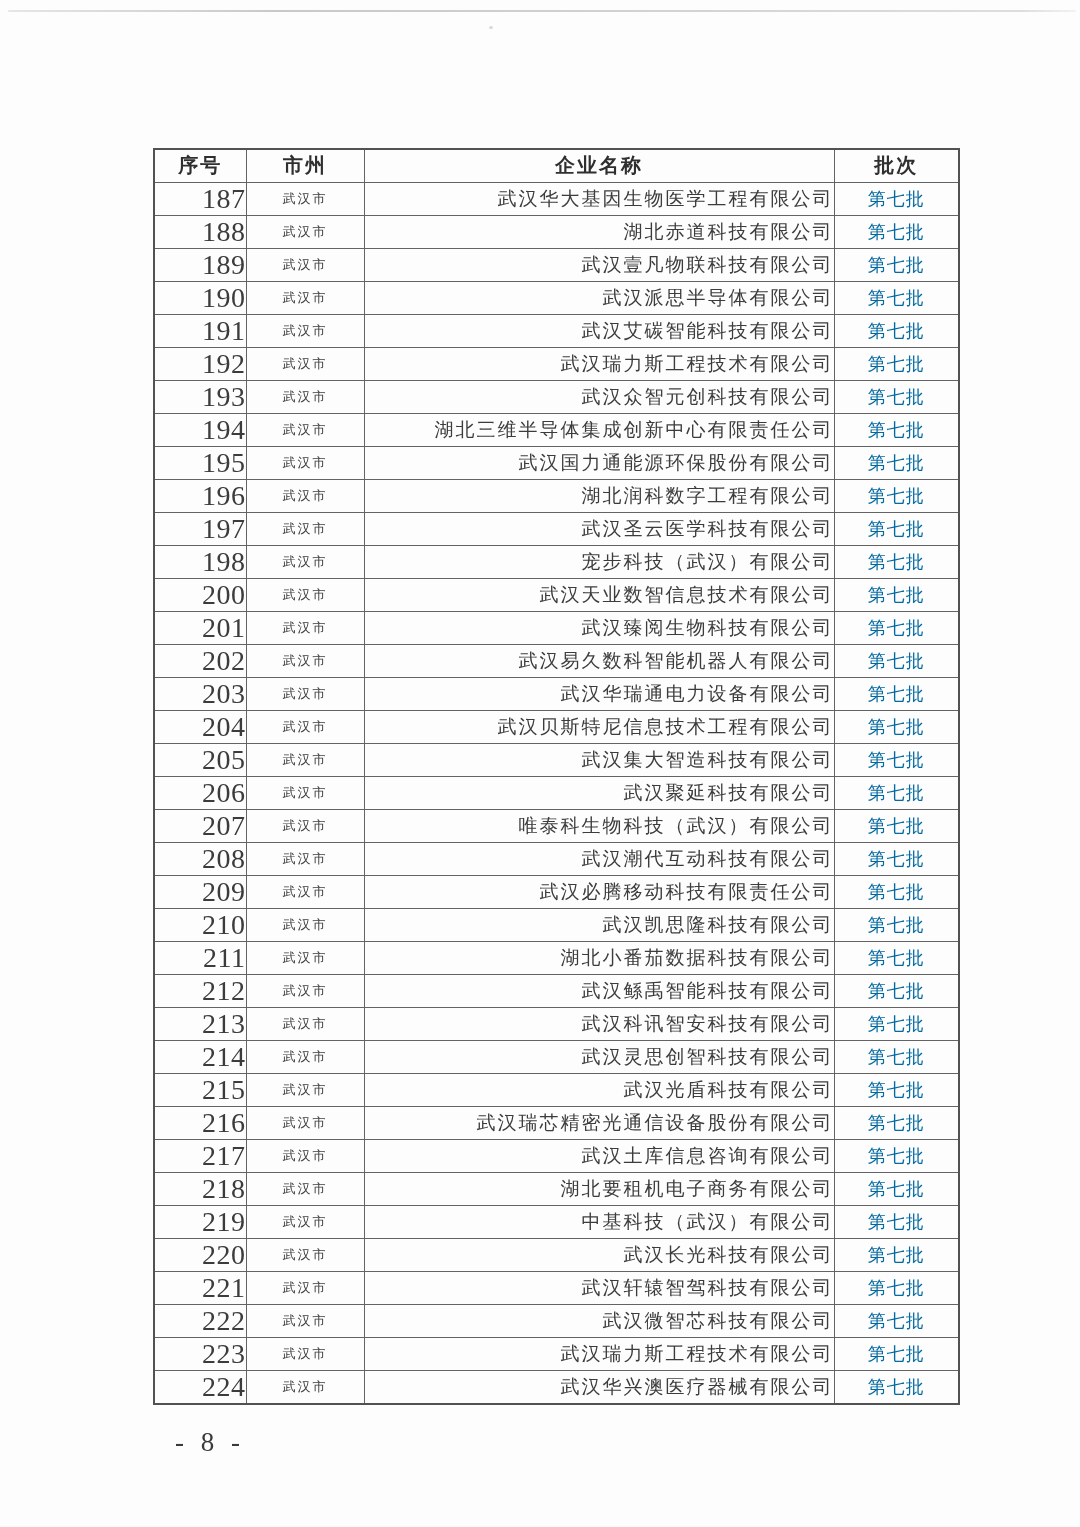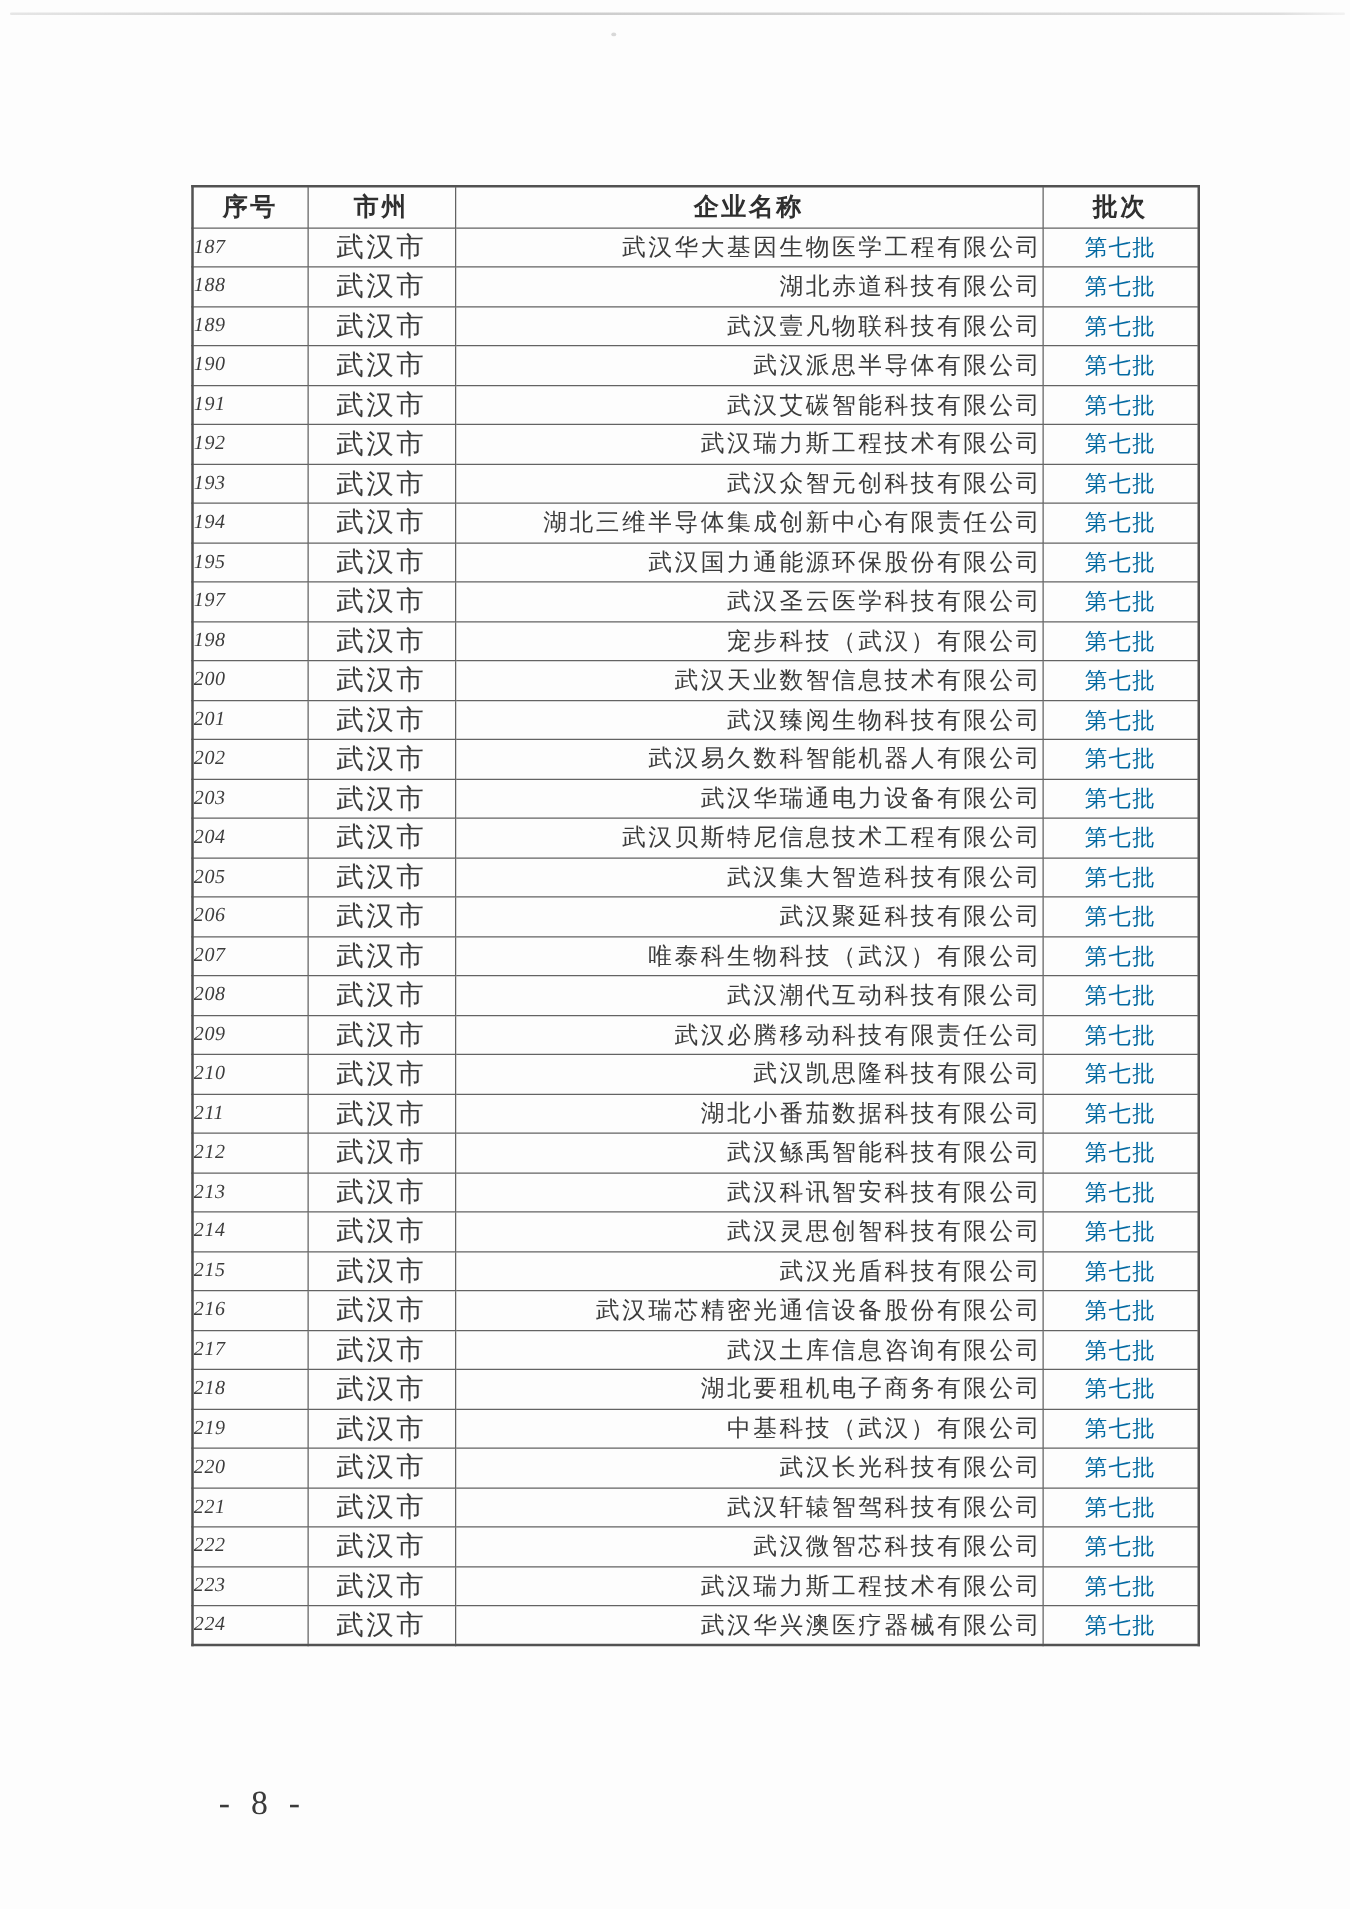--- a/index.html
+++ b/index.html
@@ -40,7 +40,7 @@
     white-space: nowrap; overflow: hidden; font-family: Liberation Mono, monospace;
   }
   td { padding: 0; white-space: nowrap; overflow: hidden; }
-  td.col-index  { text-align: left; font-size: 16px; letter-spacing: 0.5px; font-style: italic; }
+  td.col-index  { text-align: right; font-size: 28px; letter-spacing: 0.5px; }
   td.col-city   { text-align: center; font-size: 22px; letter-spacing: 2px; }
   td.col-company{ text-align: right; padding-left: 13px; font-size: 19px; letter-spacing: 2px; }
   td.col-batch  { text-align: center; font-size: 18px; letter-spacing: 1px; color: #0369a1; }

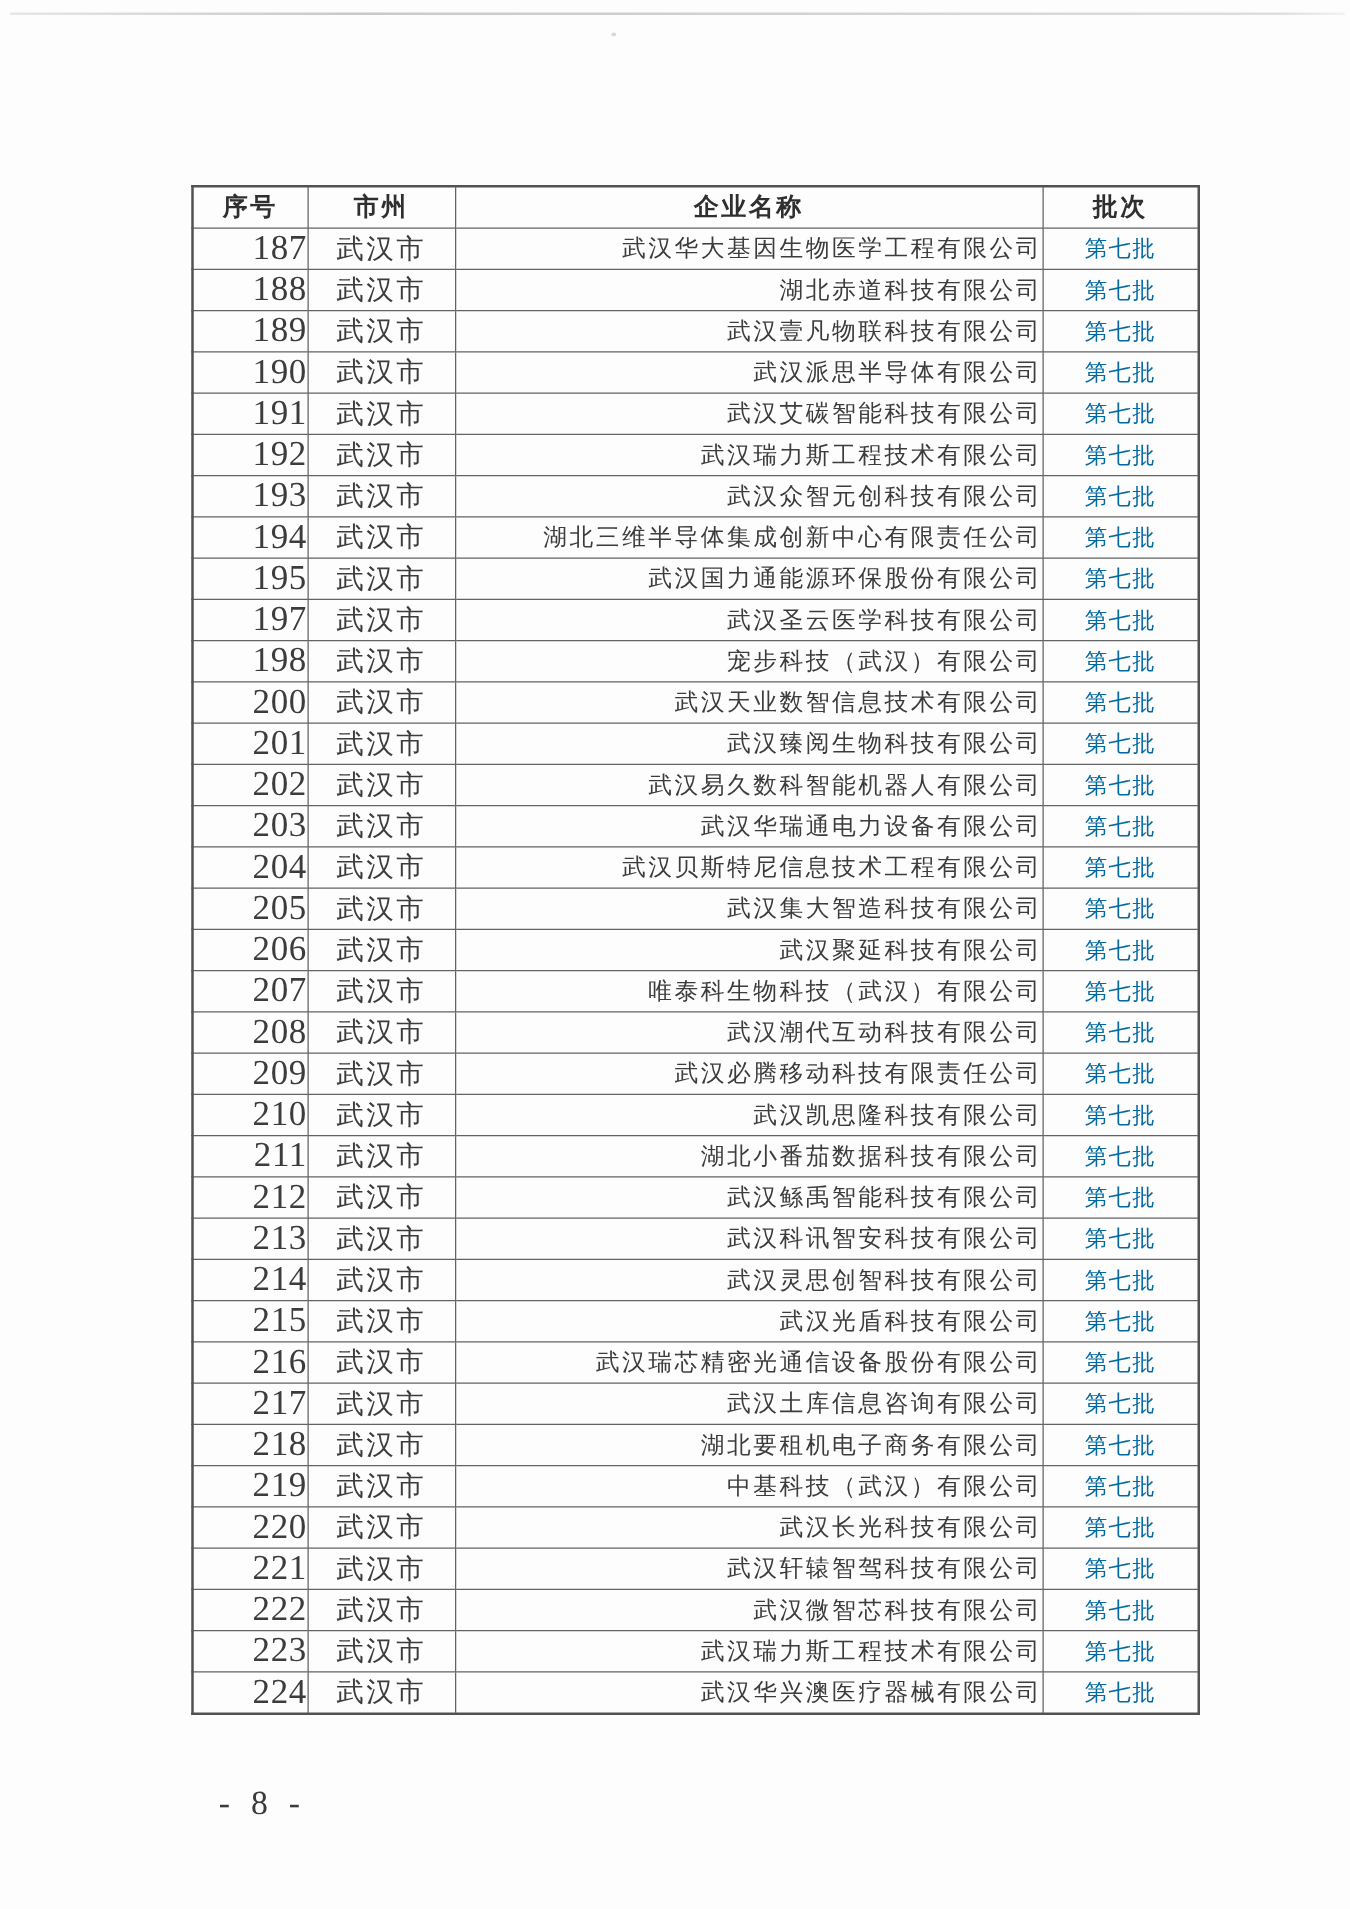--- a/index.html
+++ b/index.html
@@ -41,7 +41,7 @@
   }
   td { padding: 0; white-space: nowrap; overflow: hidden; }
   td.col-index  { text-align: right; font-size: 28px; letter-spacing: 0.5px; }
-  td.col-city   { text-align: center; font-size: 22px; letter-spacing: 2px; }
+  td.col-city   { text-align: center; font-size: 13px; letter-spacing: 2px; }
   td.col-company{ text-align: right; padding-left: 13px; font-size: 19px; letter-spacing: 2px; }
   td.col-batch  { text-align: center; font-size: 18px; letter-spacing: 1px; color: #0369a1; }
   .page-number {

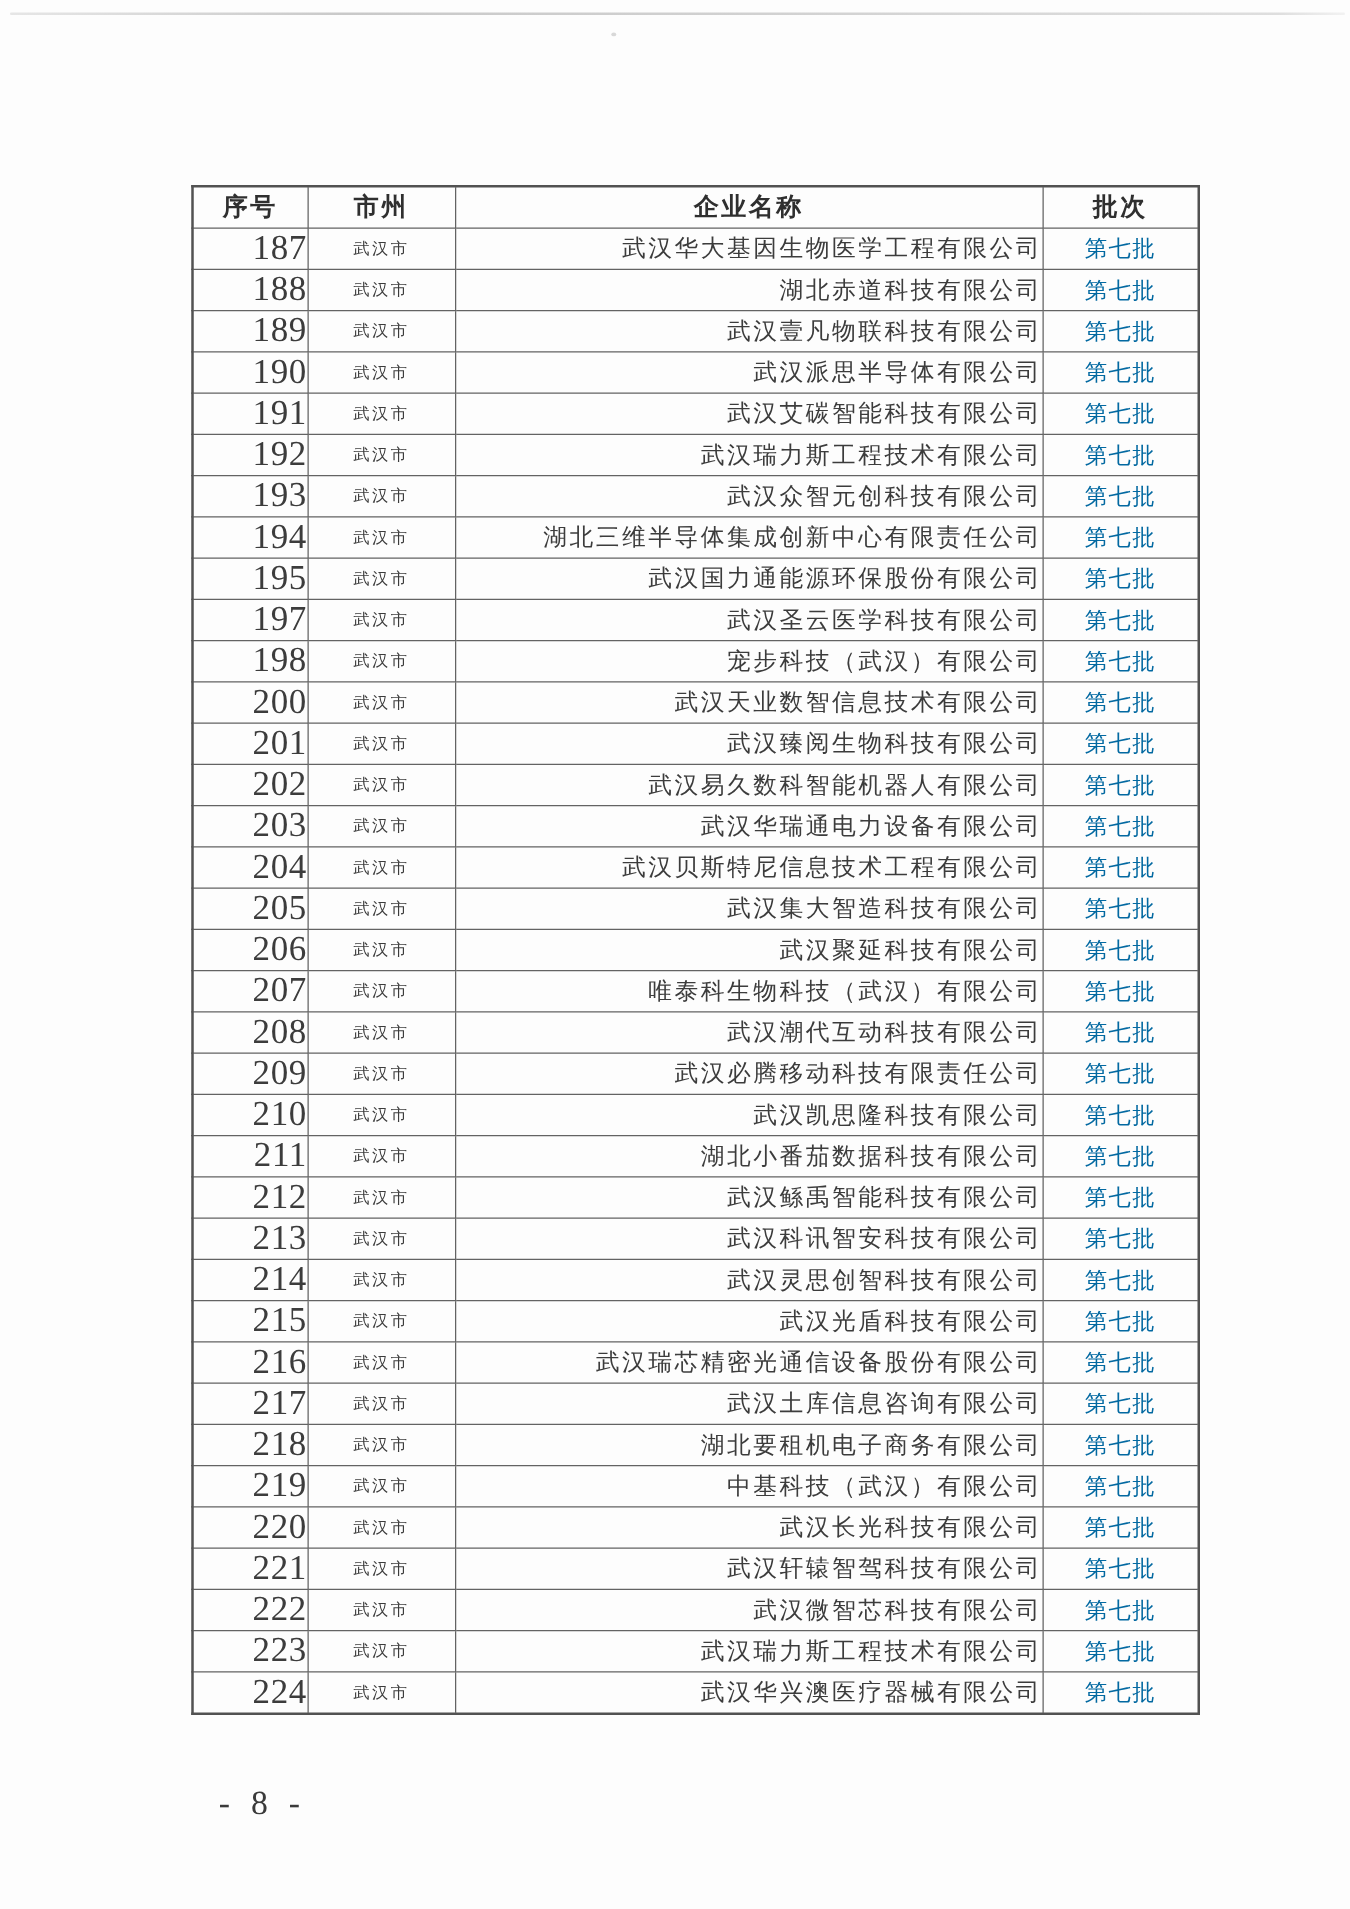--- a/index.html
+++ b/index.html
@@ -127,6 +127,12 @@
         <td class="col-batch">第七批</td>
       </tr>
       <tr>
+        <td class="col-index">196</td>
+        <td class="col-city">武汉市</td>
+        <td class="col-company">湖北润科数字工程有限公司</td>
+        <td class="col-batch">第七批</td>
+      </tr>
+      <tr>
         <td class="col-index">197</td>
         <td class="col-city">武汉市</td>
         <td class="col-company">武汉圣云医学科技有限公司</td>

